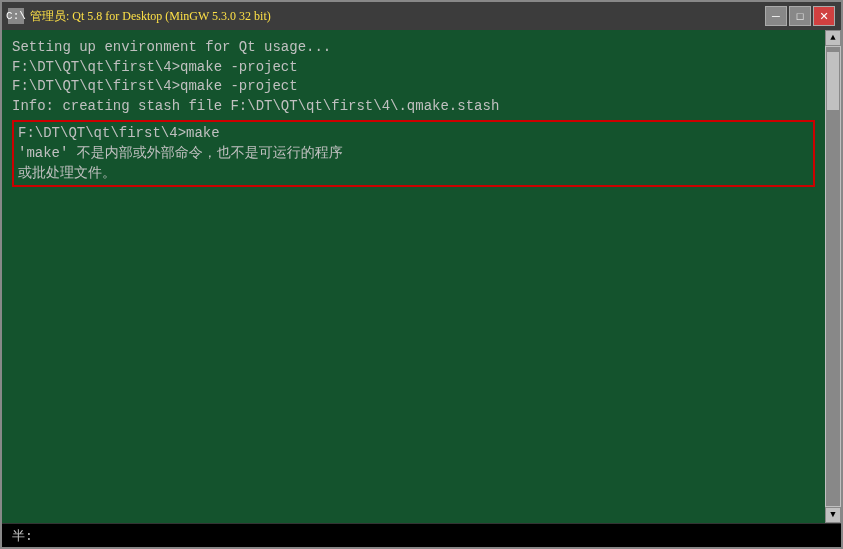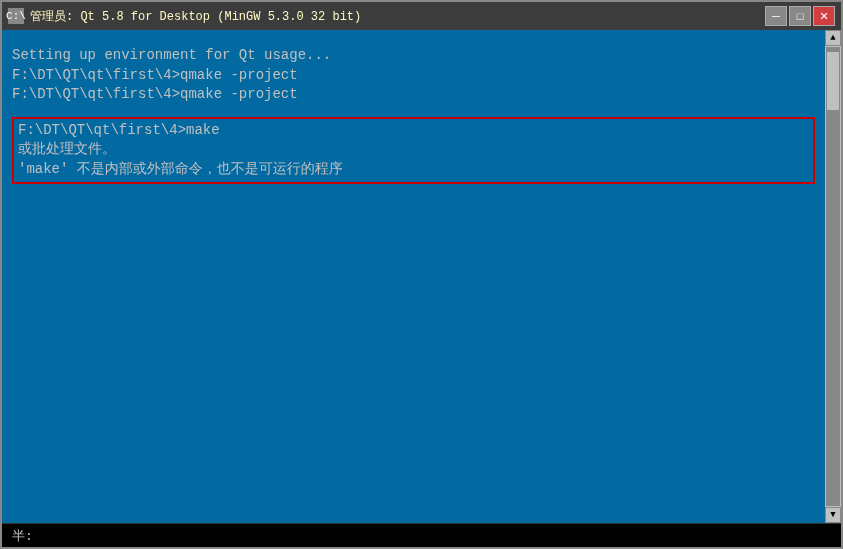--- a/index.html
+++ b/index.html
@@ -49,9 +49,9 @@
     }
 
     .title-bar-text {
-      color: #fef9c3;
+      color: #fde047;
       font-size: 12px;
-      font-family: Liberation Mono, monospace;
+      font-family: Liberation Serif, serif;
     }
 
     .title-bar-buttons {

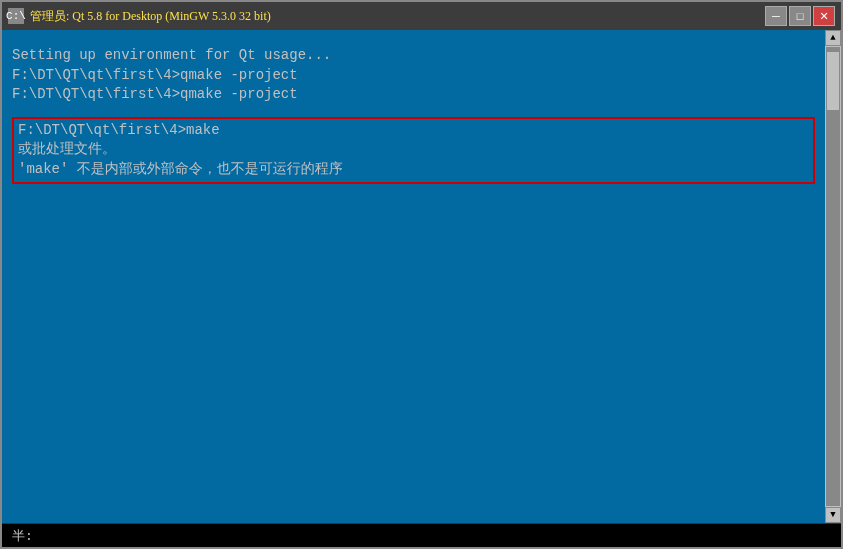--- a/index.html
+++ b/index.html
@@ -85,10 +85,10 @@
 
     .terminal {
       flex: 1;
-      background: #0369a1;
+      background: #14532d;
       color: #c0c0c0;
       font-size: 14px;
-      padding: 16px 10px;
+      padding: 8px 10px;
       overflow-y: auto;
       line-height: 1.4;
       font-family: 'Courier New', Courier, monospace;

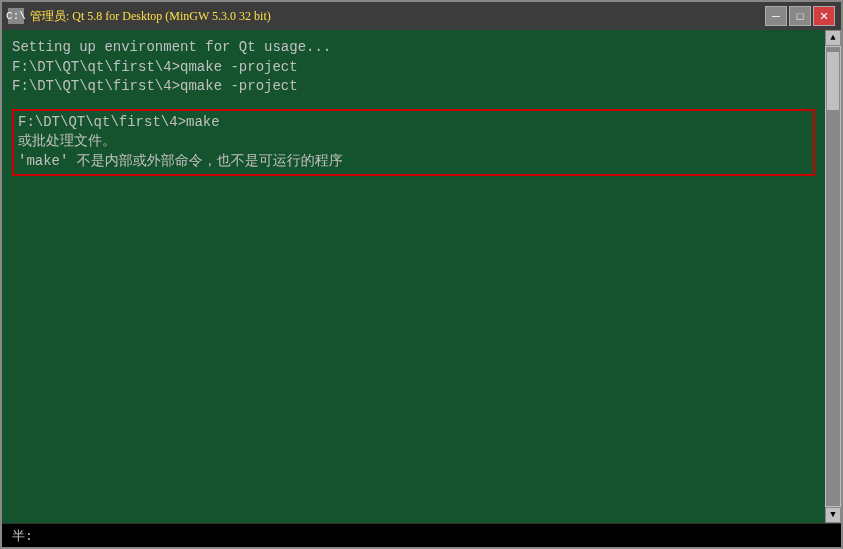--- a/index.html
+++ b/index.html
@@ -187,6 +187,7 @@
         <div class="terminal-line"></div>
         <div class="terminal-line">F:\DT\QT\qt\first\4&gt;qmake -project</div>
         <div class="terminal-line"></div>
+        <div class="terminal-line">Info: creating stash file F:\DT\QT\qt\first\4\.qmake.stash</div>
         <div class="highlighted-box">
           <div class="terminal-line">F:\DT\QT\qt\first\4&gt;make</div>
           <div class="terminal-line">或批处理文件。</div>

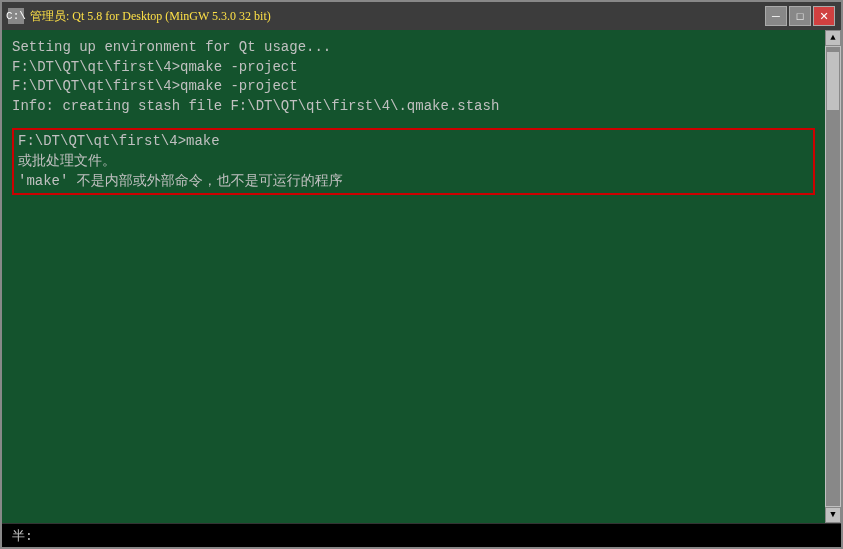--- a/index.html
+++ b/index.html
@@ -101,7 +101,7 @@
 
     .highlighted-box {
       border: 2px solid #cc0000;
-      margin: 12px 0;
+      margin: 4px 0;
       padding: 2px 4px;
     }
 

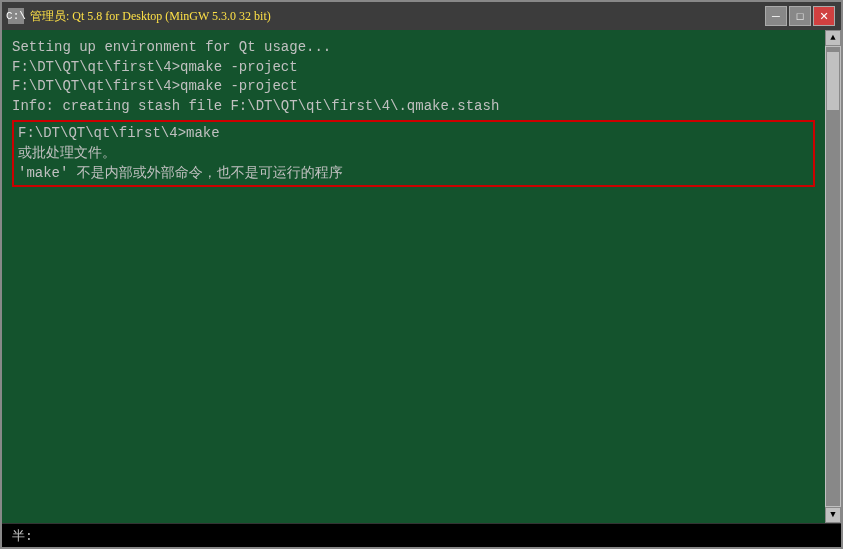--- a/index.html
+++ b/index.html
@@ -190,8 +190,8 @@
         <div class="terminal-line">Info: creating stash file F:\DT\QT\qt\first\4\.qmake.stash</div>
         <div class="highlighted-box">
           <div class="terminal-line">F:\DT\QT\qt\first\4&gt;make</div>
+          <div class="terminal-line">'make' 不是内部或外部命令，也不是可运行的程序</div>
           <div class="terminal-line">或批处理文件。</div>
-          <div class="terminal-line">'make' 不是内部或外部命令，也不是可运行的程序</div>
         </div>
         <div class="terminal-line"></div>
       </div>

